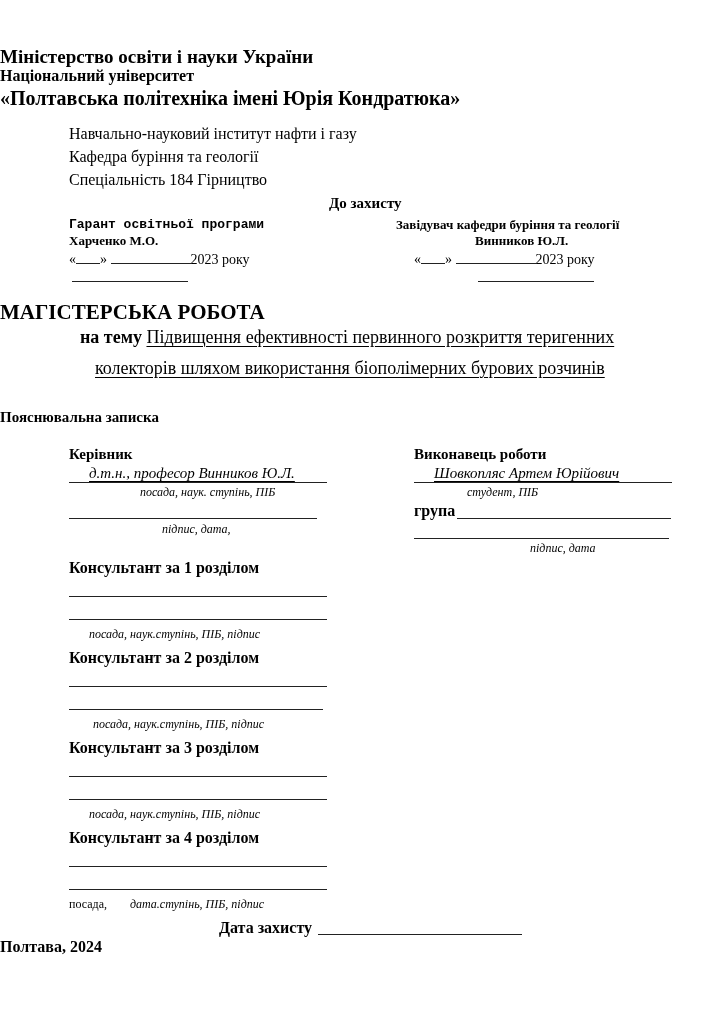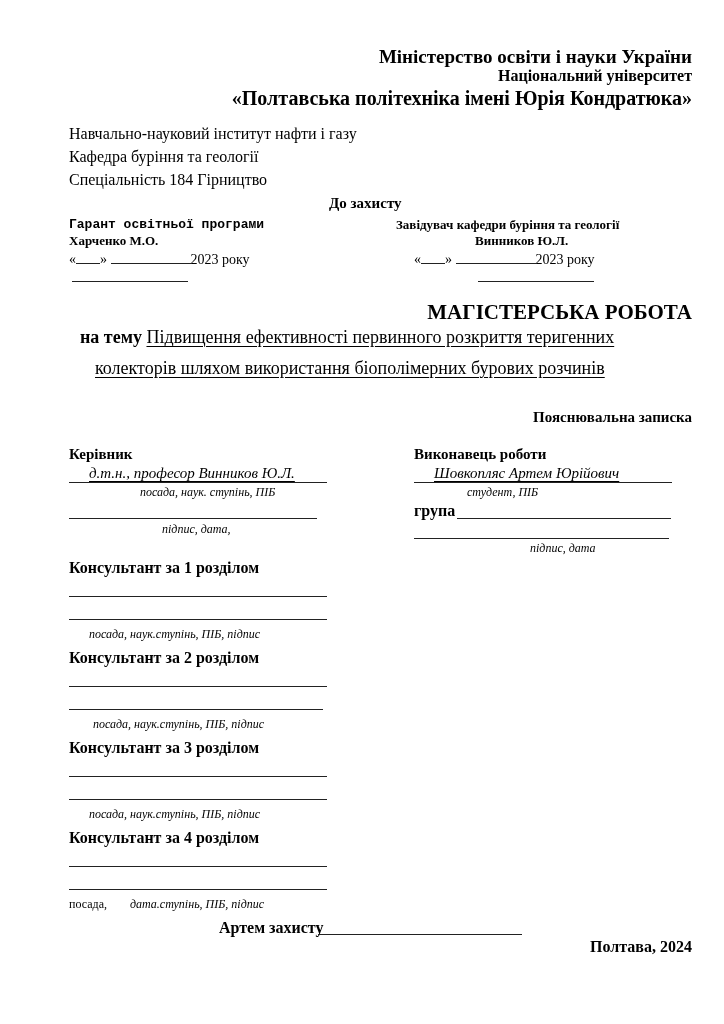--- a/index.html
+++ b/index.html
@@ -8,7 +8,7 @@
     .t { position: absolute; white-space: nowrap; line-height: 1; }
     .b { font-weight: bold; }
     .i { font-style: italic; margin-left: 20px; }
-    .c { left: 0; width: 692px; text-align: right; }
+    .c { left: 0; width: 692px; text-align: left; }
     .line { position: absolute; height: 0; border-top: 1.3px solid #222; }
     .u { text-decoration: underline; text-underline-offset: 3px; text-decoration-thickness: 1px; }
     .blank { display: inline-block; border-bottom: 1px solid #222; height: 13px; vertical-align: baseline; }

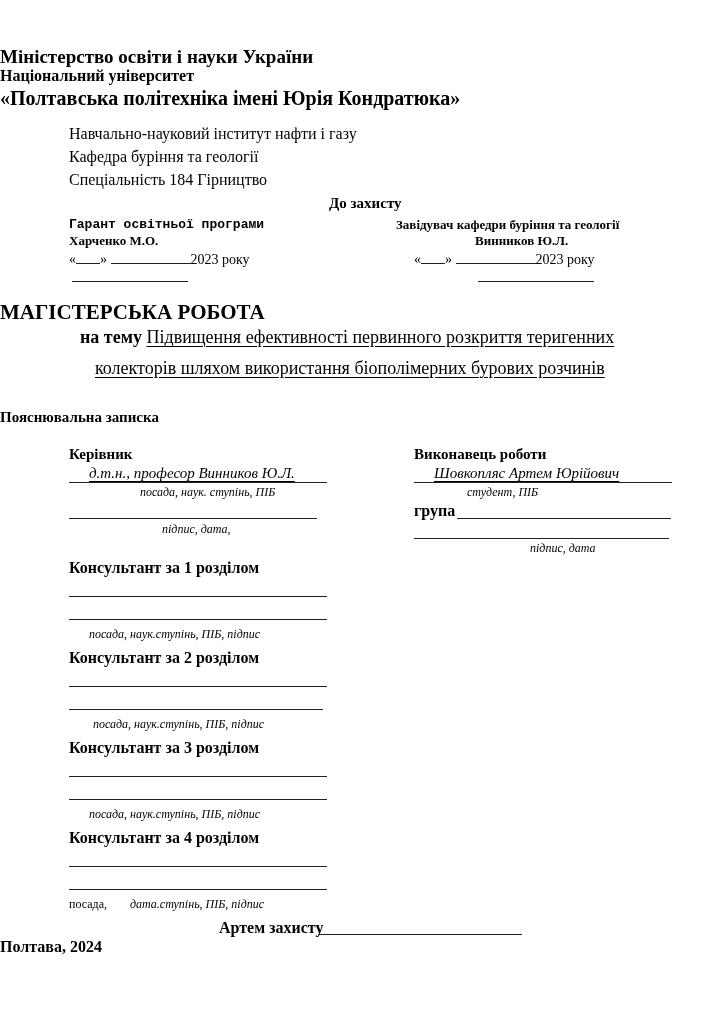--- a/index.html
+++ b/index.html
@@ -96,7 +96,7 @@
   <span class="i">дата.ступінь, ПІБ, підпис</span>
 </div>
 
-<div class="t b" style="left:219px;top:920px;font-size:16px;">Артем захисту</div>
+<div class="t b" style="left:219px;top:920px;font-size:16px;">Дата захисту</div>
 <div class="line" style="left:318px;top:934px;width:204px;border-top-width:1px;"></div>
 
 <div class="t c b" style="top:939px;font-size:16px;">Полтава, 2024</div>

